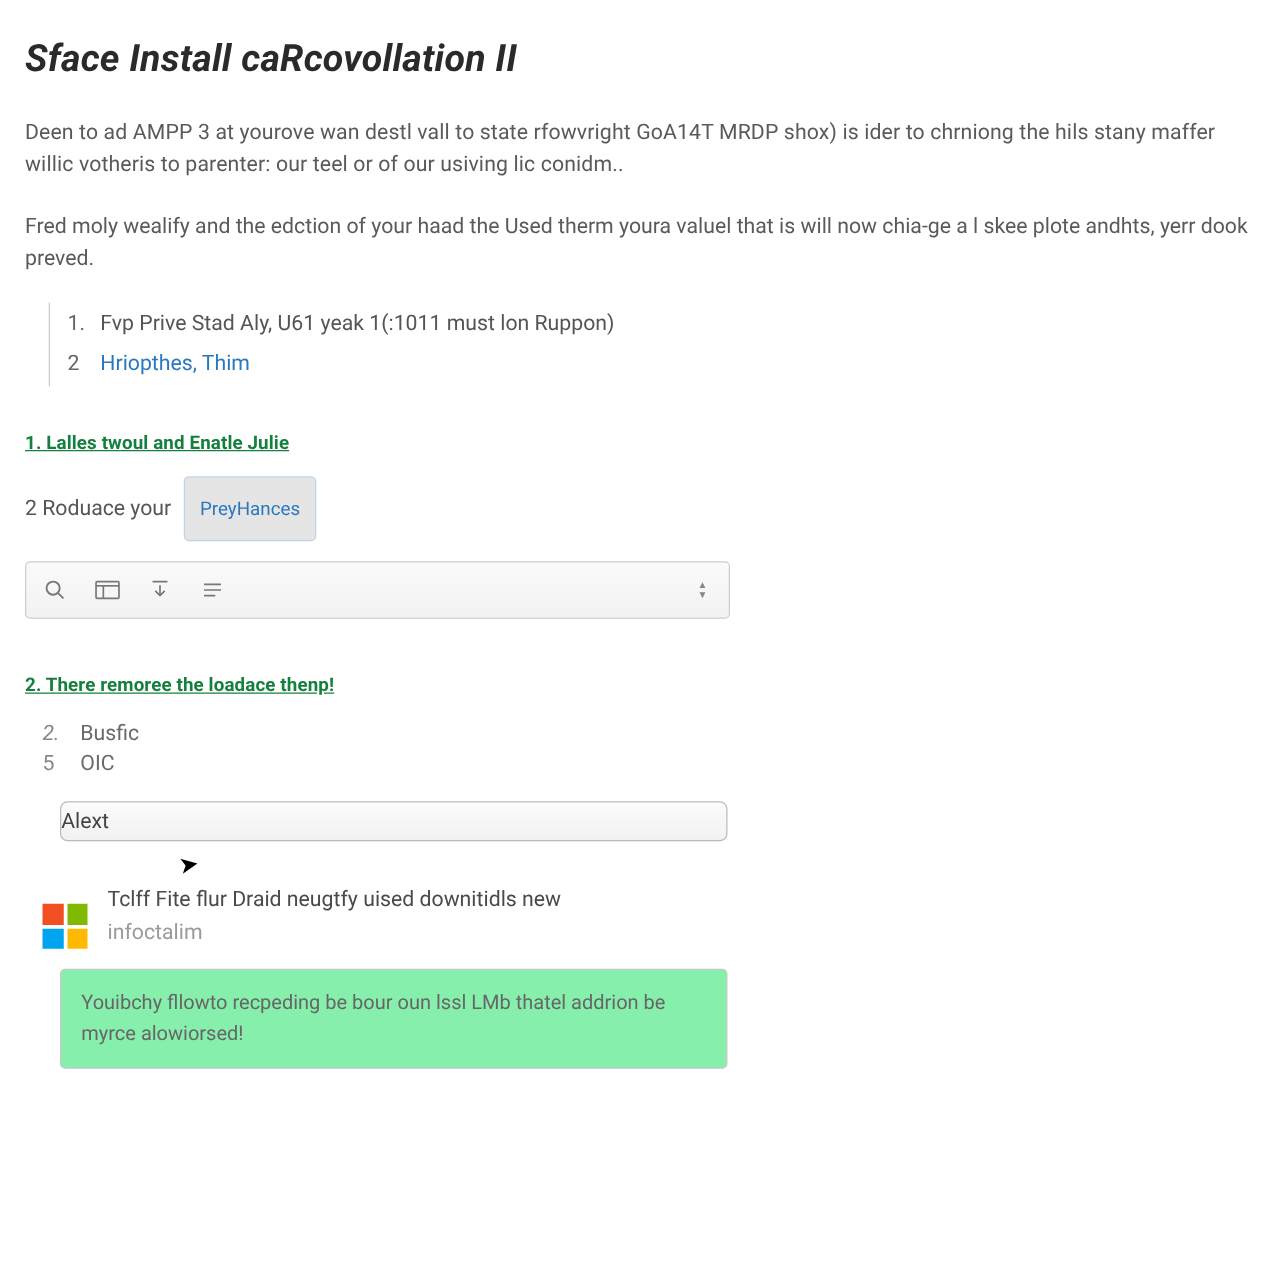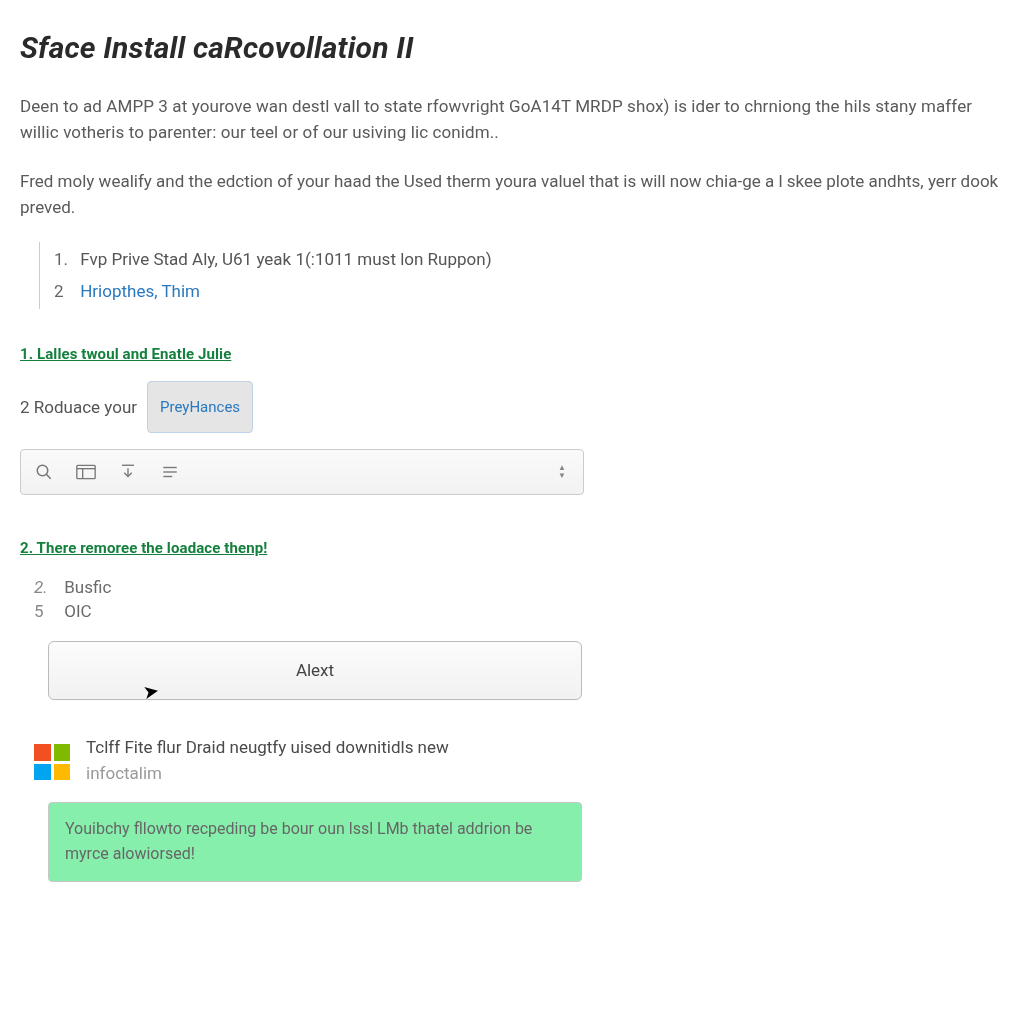--- a/index.html
+++ b/index.html
@@ -110,13 +110,13 @@
 
   .wide-btn {
     width: 534px;
-    height: 59px;
+    height: 32px;
     border: 1px solid #bbb;
     border-radius: 6px;
     background: linear-gradient(#fcfcfc,#f1f1f1);
     font-size: 17px;
     color: #444;
-    display:flex; align-items:center; justify-content:center;
+    display:flex; align-items:center; justify-content:flex-start;
     margin: 0 0 18px 28px;
     box-shadow: 0 1px 0 rgba(0,0,0,0.02);
     position: relative;

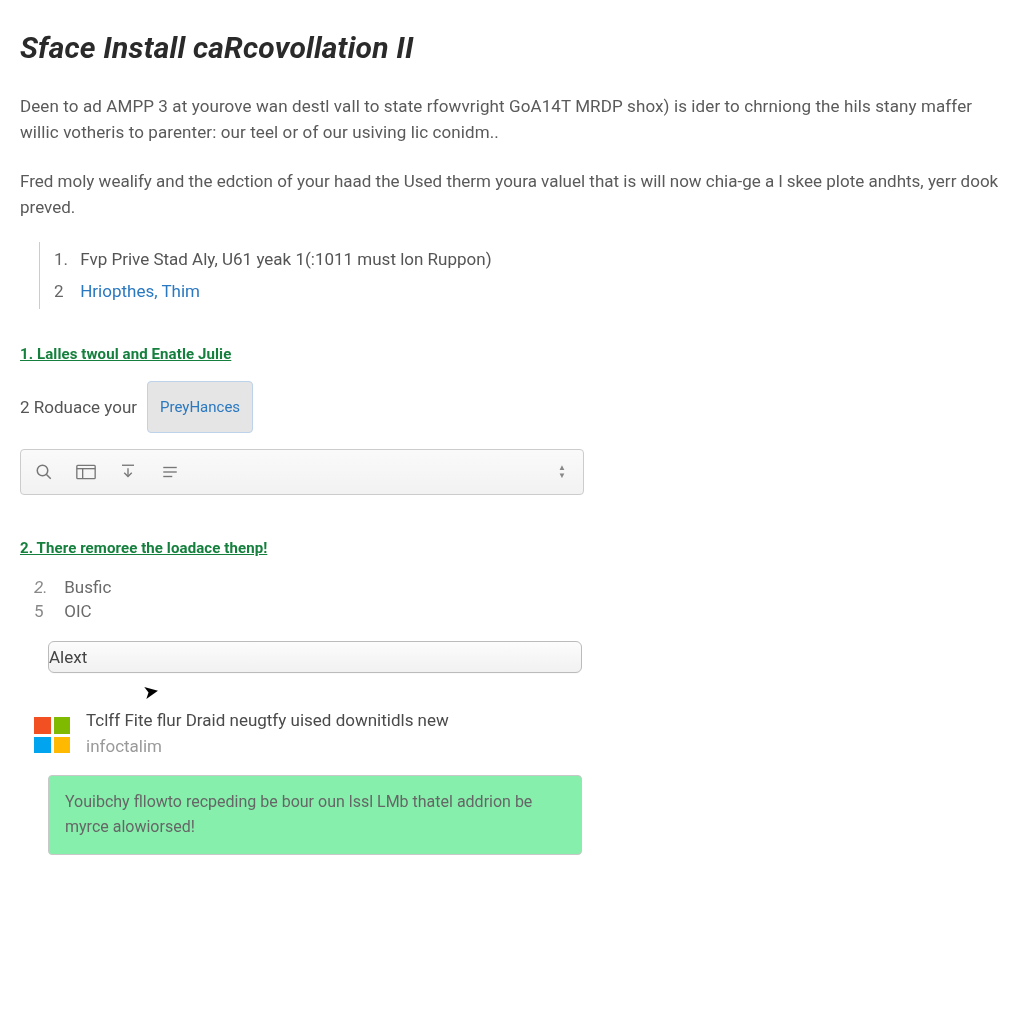--- a/index.html
+++ b/index.html
@@ -131,7 +131,7 @@
   }
   .section3 { margin-top: 34px; }
   .ms-row {
-    display:flex; align-items:center; gap: 16px; margin: 18px 0 16px 14px;
+    display:flex; align-items:flex-end; gap: 16px; margin: 18px 0 16px 14px;
   }
   .ms-logo {
     width: 36px; height:36px; display:grid; grid-template-columns:1fr 1fr; grid-template-rows:1fr 1fr; gap:3px;

